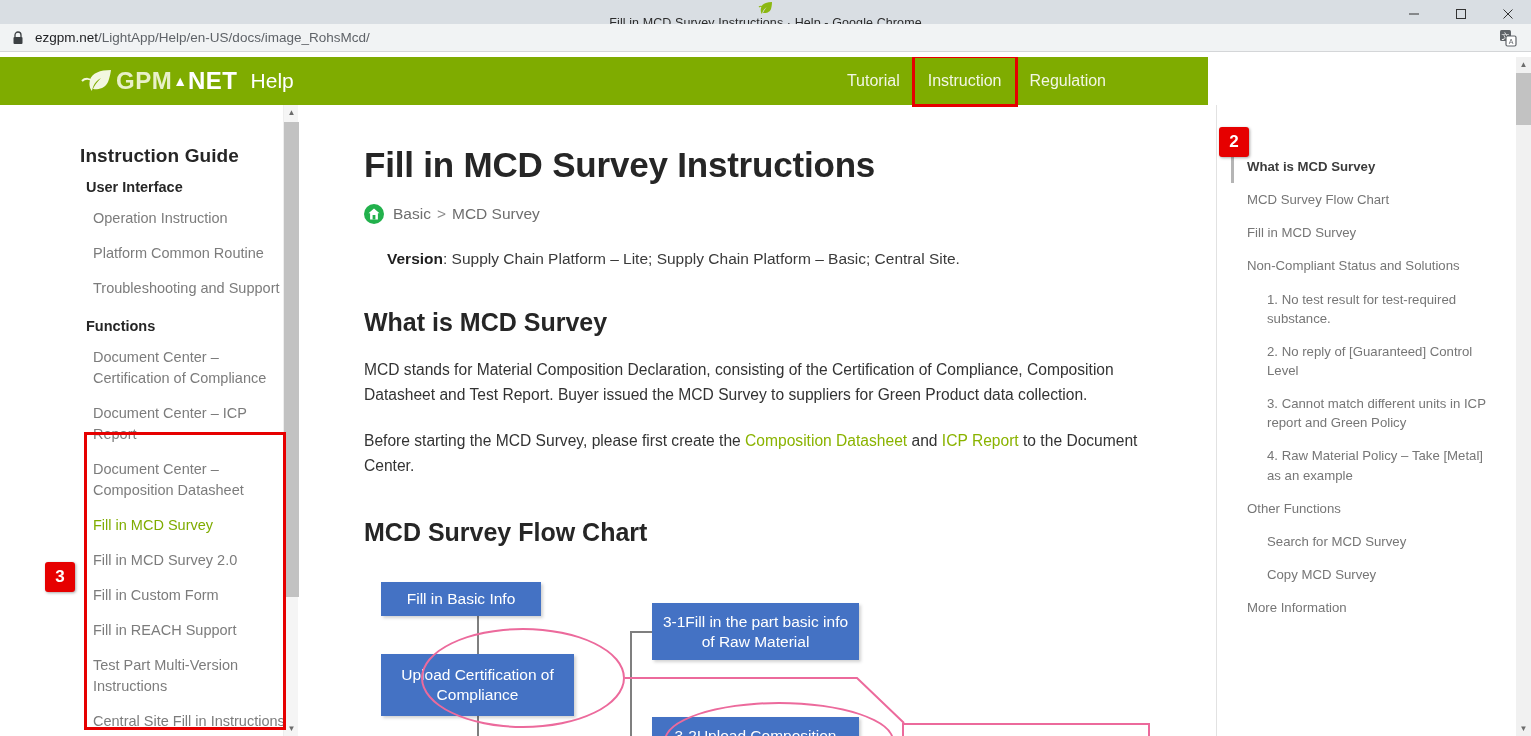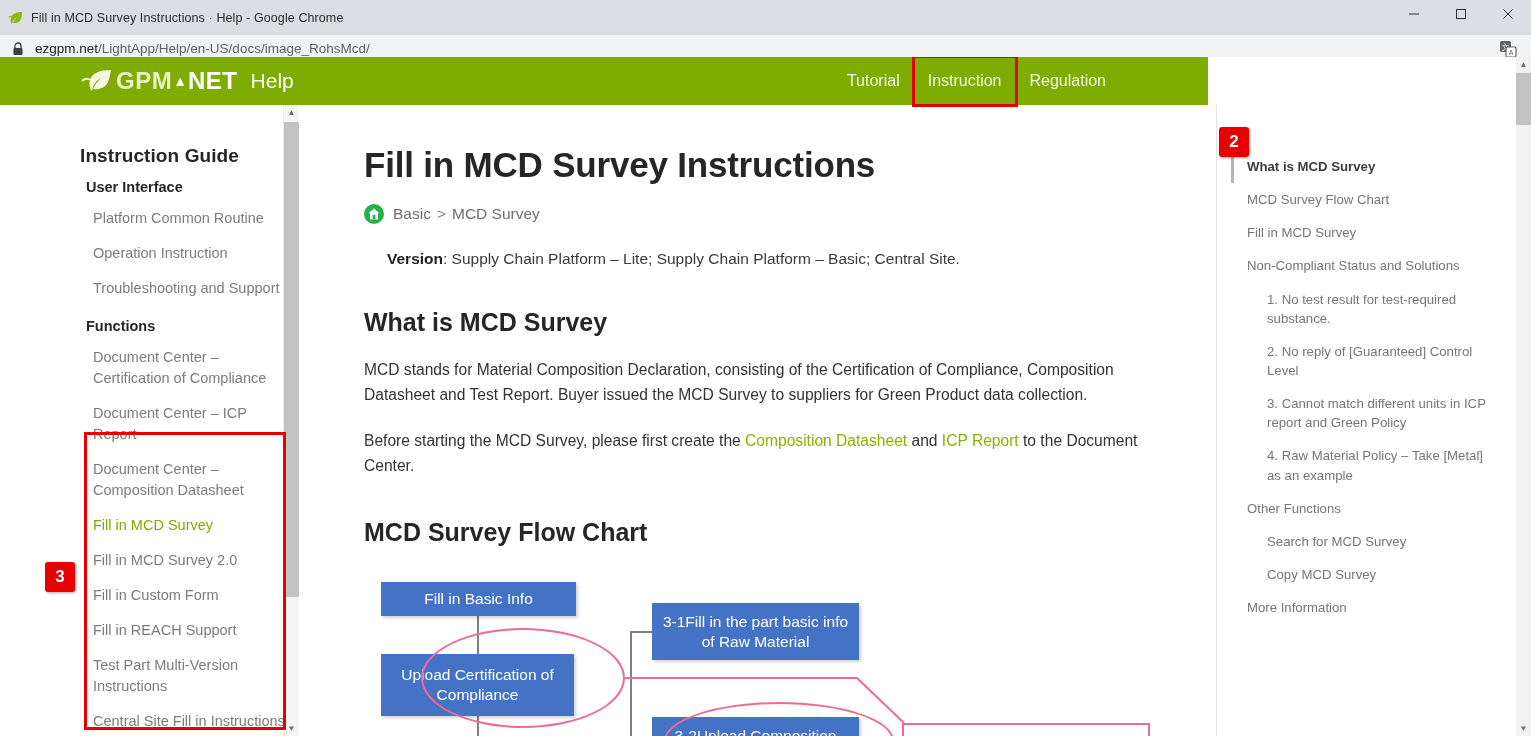--- a/index.html
+++ b/index.html
@@ -13,8 +13,9 @@
   .browser { width: 1531px; height: 736px; position: relative; background: #fff; }
 
   .titlebar {
-    height: 35px; background: #d9dee3; display: flex; align-items: center;
+    height: 24px; background: #d9dee3; display: flex; align-items: center;
     position: relative;
+    flex-direction: column;
   }
   .tab-favicon {
     width: 16px; height: 16px; margin-left: 8px; margin-right: 7px;

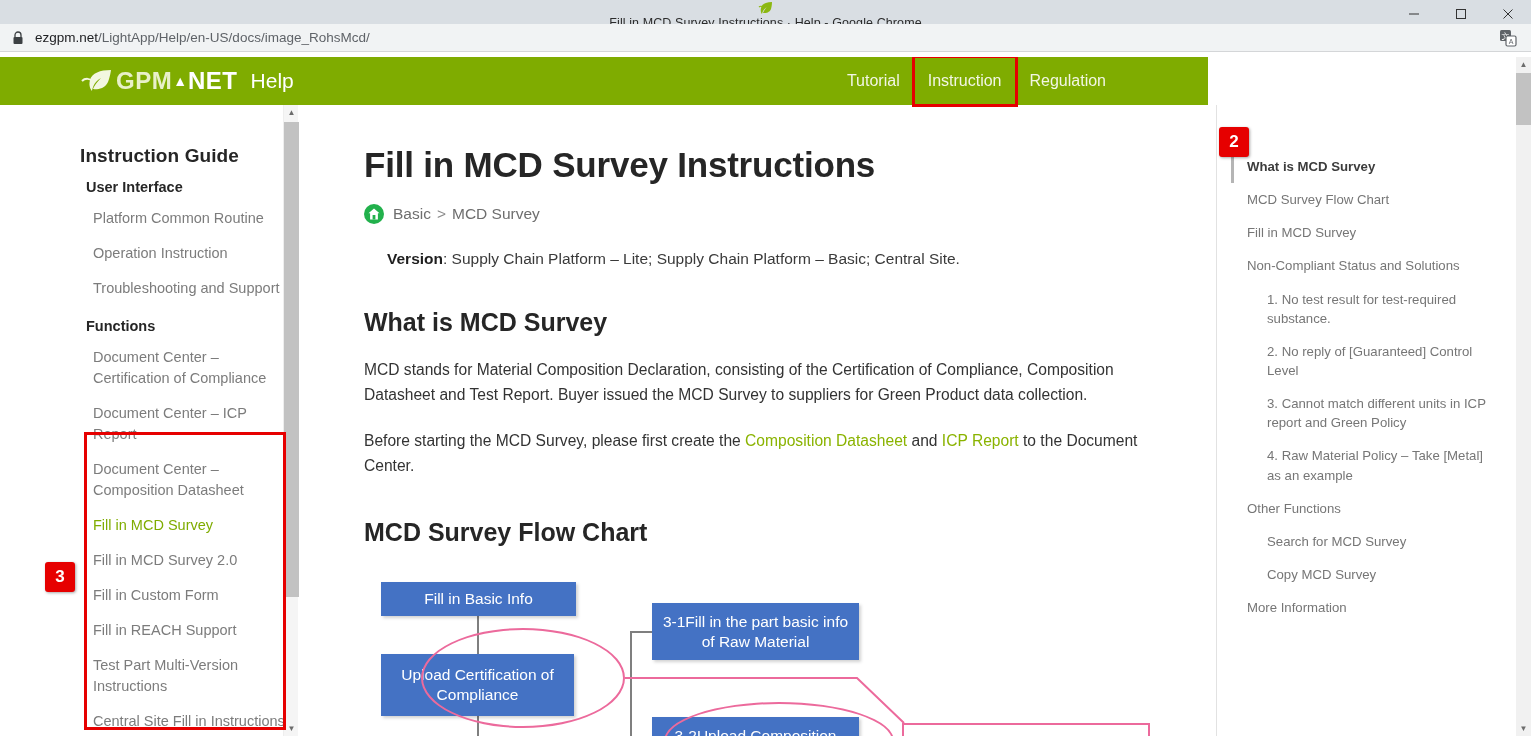--- a/index.html
+++ b/index.html
@@ -271,8 +271,8 @@
         <div class="lsb-title">Instruction Guide</div>
 
         <div class="lsb-group">User Interface</div>
+        <div class="lsb-item">Operation Instruction</div>
         <div class="lsb-item">Platform Common Routine</div>
-        <div class="lsb-item">Operation Instruction</div>
         <div class="lsb-item">Troubleshooting and Support</div>
 
         <div class="lsb-group">Functions</div>

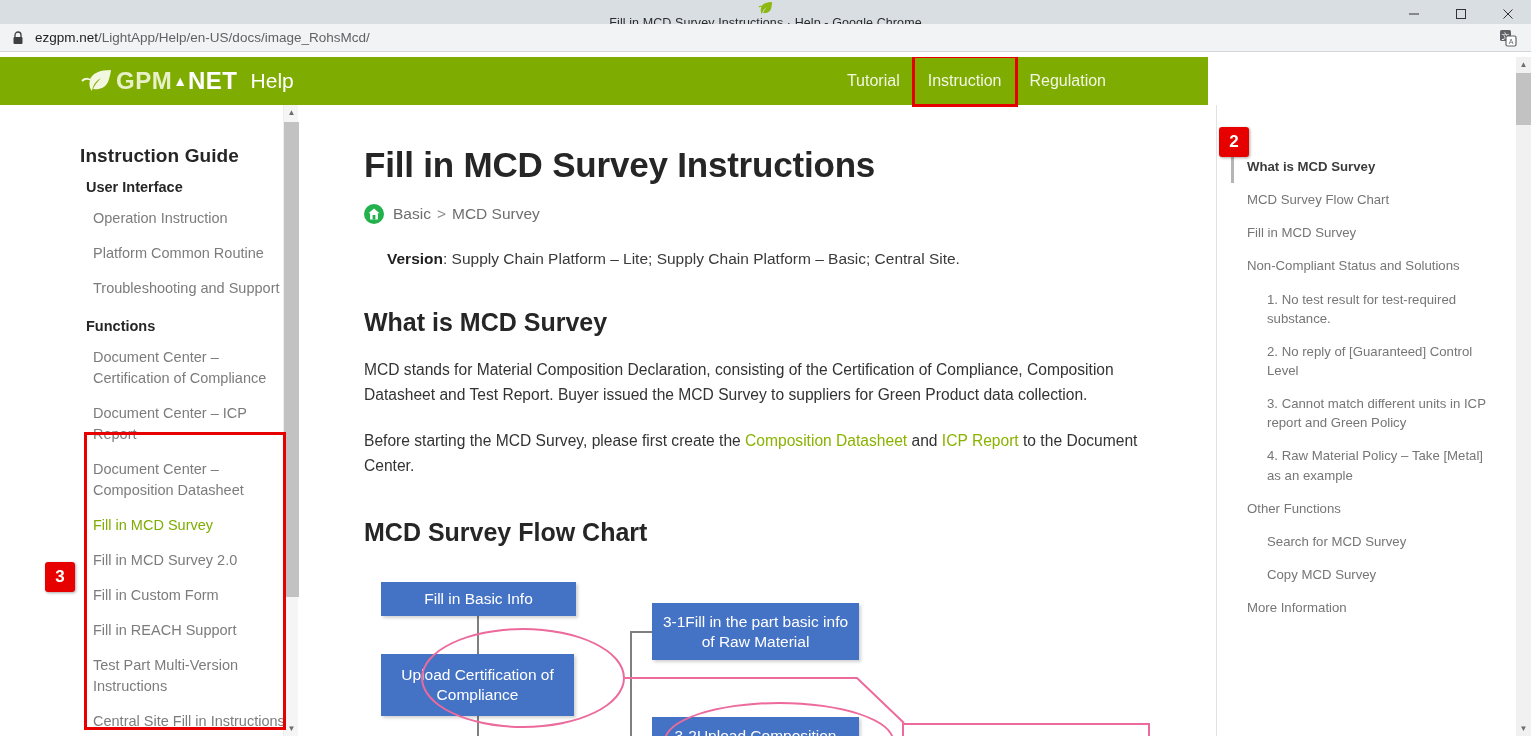--- a/index.html
+++ b/index.html
@@ -330,7 +330,7 @@
           <div class="connector" style="left:266px; top:56px; width:2px; height:147px;"></div>
           <div class="connector" style="left:266px; top:56px; width:22px; height:2px;"></div>
 
-          <div class="fbox" style="left:17px; top:7px; width:195px; height:34px;">Fill in Basic Info</div>
+          <div class="fbox" style="left:17px; top:7px; width:160px; height:34px;">Fill in Basic Info</div>
           <div class="fbox" style="left:17px; top:79px; width:193px; height:62px;">Upload Certification of Compliance</div>
 
           <div class="fbox" style="left:288px; top:28px; width:207px; height:57px;">3-1Fill in the part basic info of Raw Material</div>

